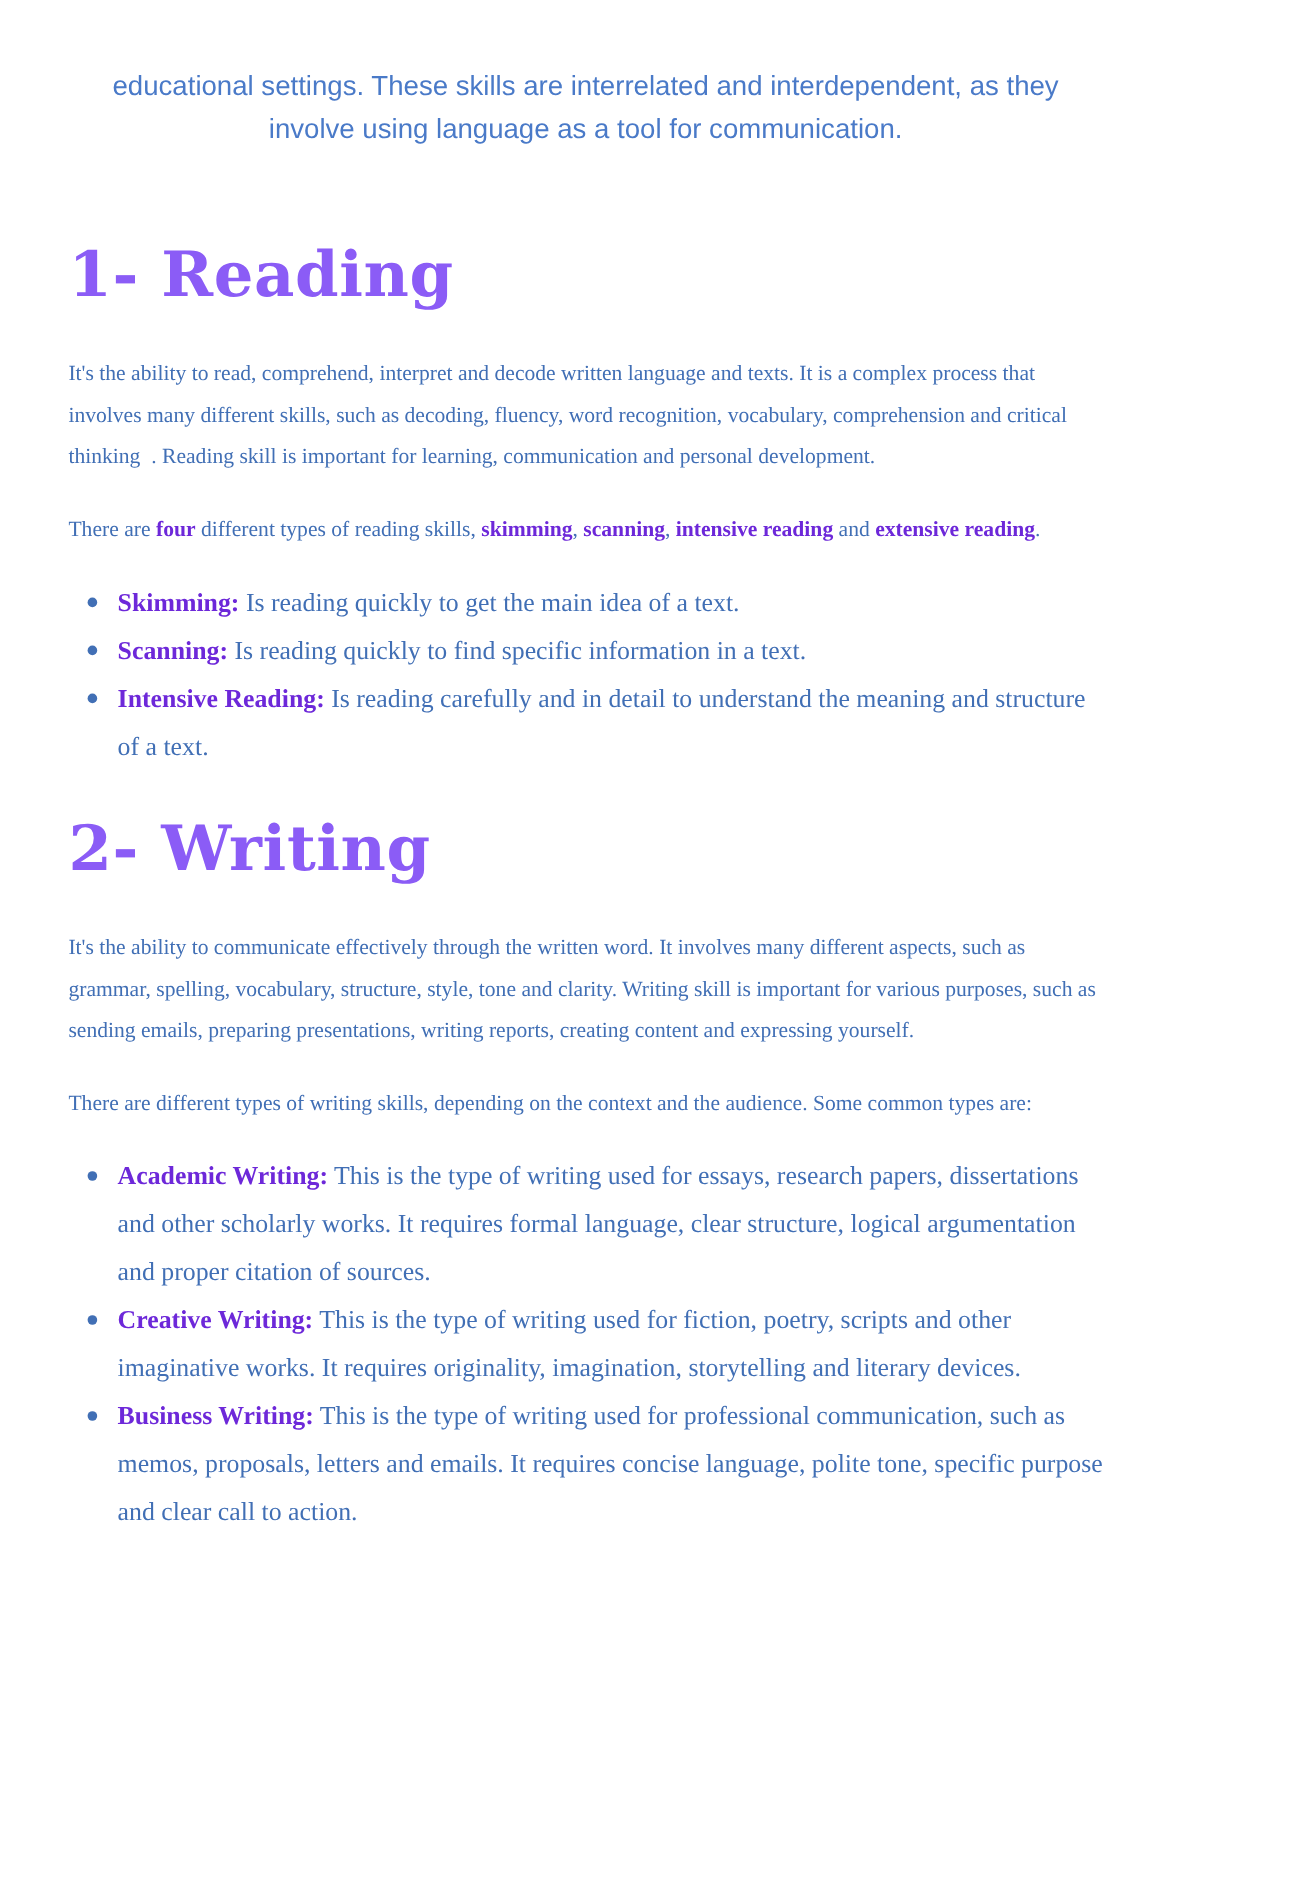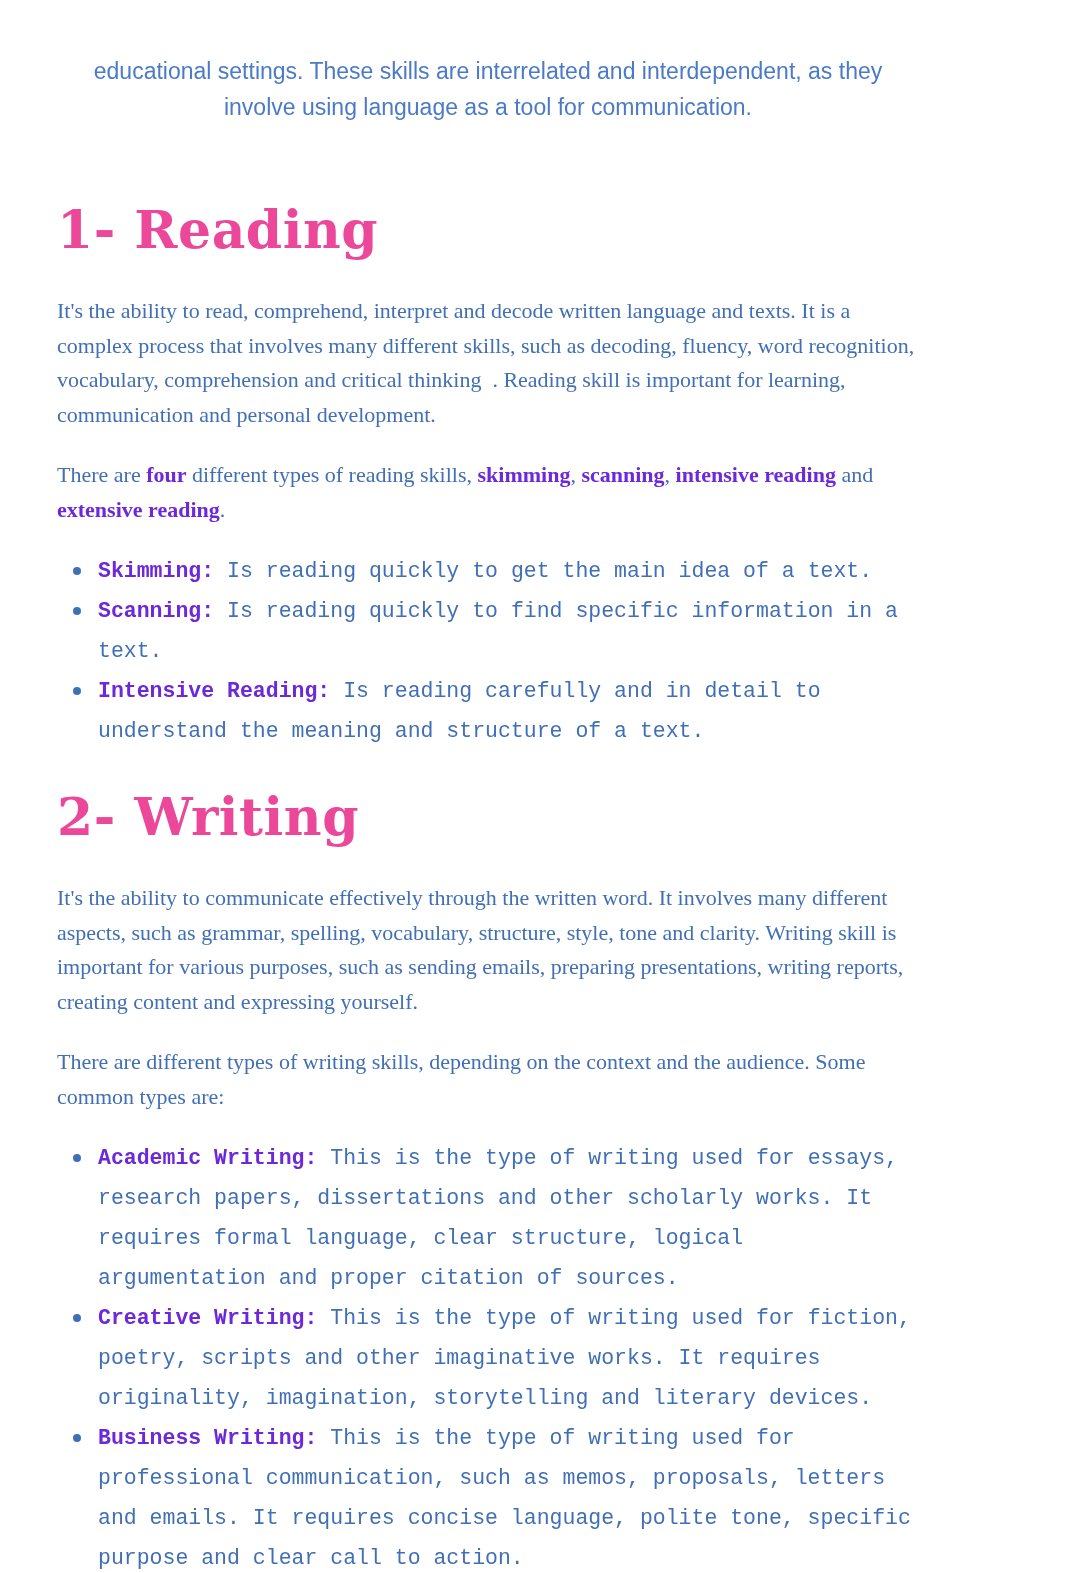--- a/index.html
+++ b/index.html
@@ -31,7 +31,7 @@
     font-weight: 700;
     font-size: 52px;
     line-height: 60px;
-    color: #ec4899;
+    color: #8b5cf6;
     margin: 0;
     letter-spacing: 0.5px;
   }

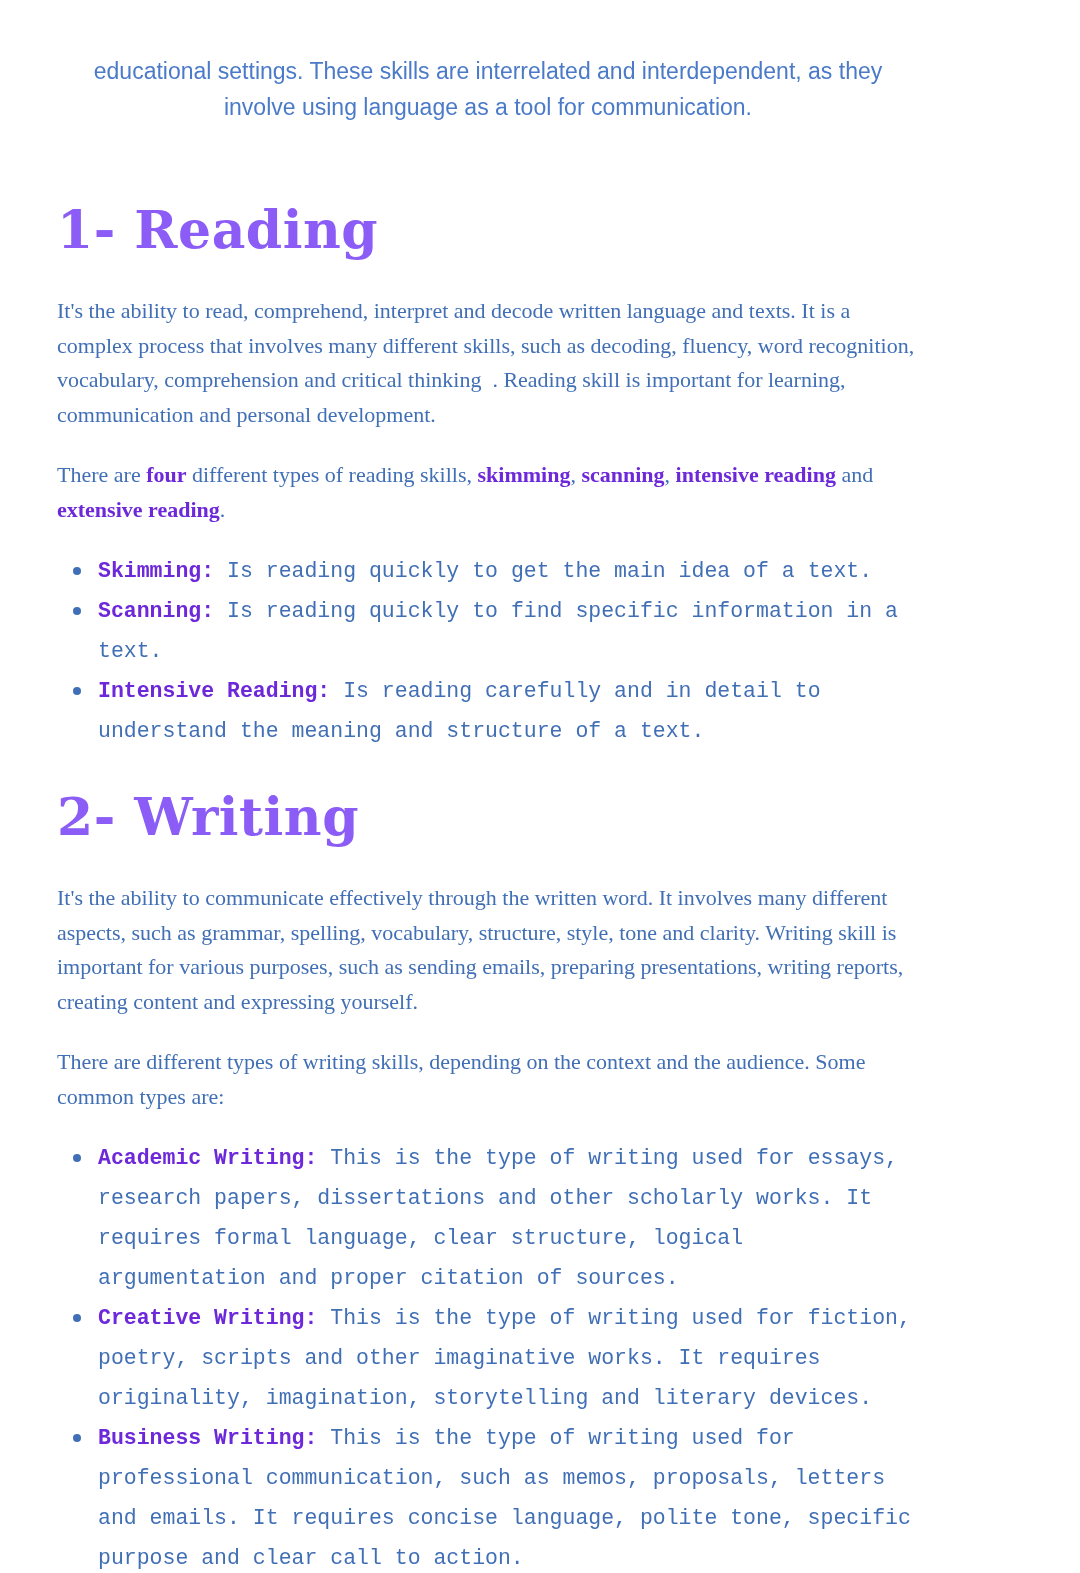--- a/index.html
+++ b/index.html
@@ -39,7 +39,7 @@
   h1.h-writing { margin-top: 36px; }
   p.body {
     margin: 0;
-    font-size: 22px;
+    font-size: 18px;
     line-height: 34.5px;
     color: #416fb5;
     font-family: Liberation Serif, serif;

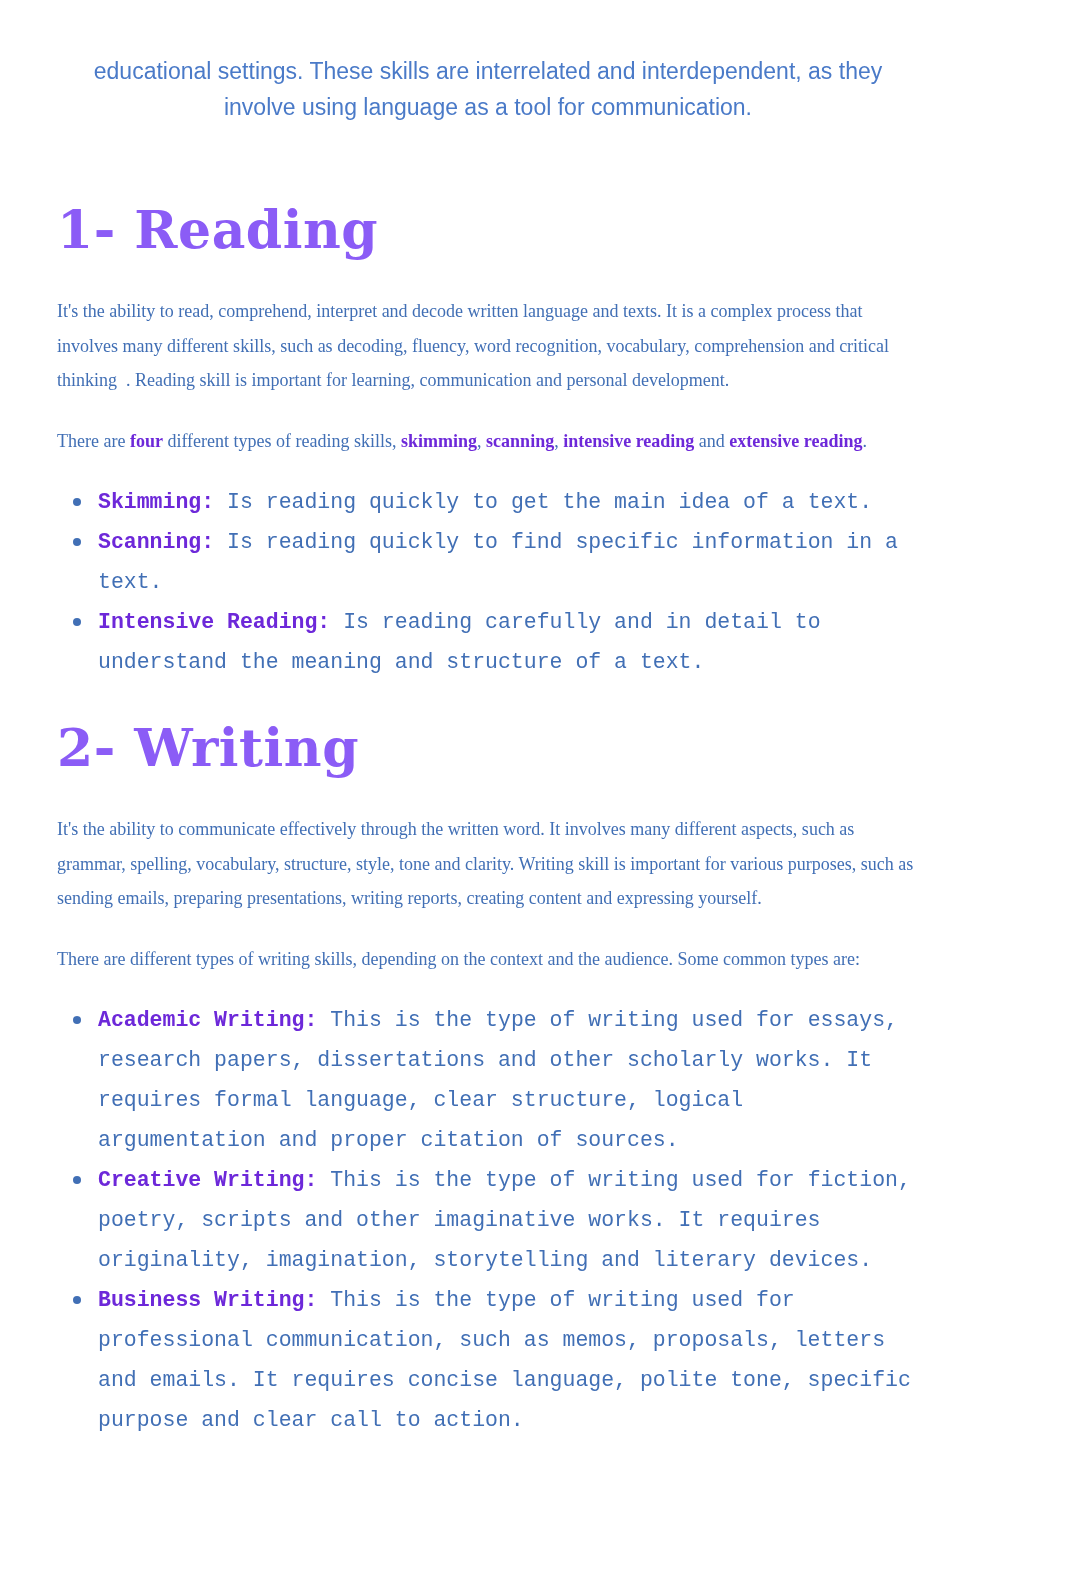--- a/index.html
+++ b/index.html
@@ -57,7 +57,6 @@
     font-size: 21.5px;
     line-height: 40px;
     color: #416fb5;
-    font-family: Liberation Mono, monospace;
   }
   ul.skill-list li {
     position: relative;

